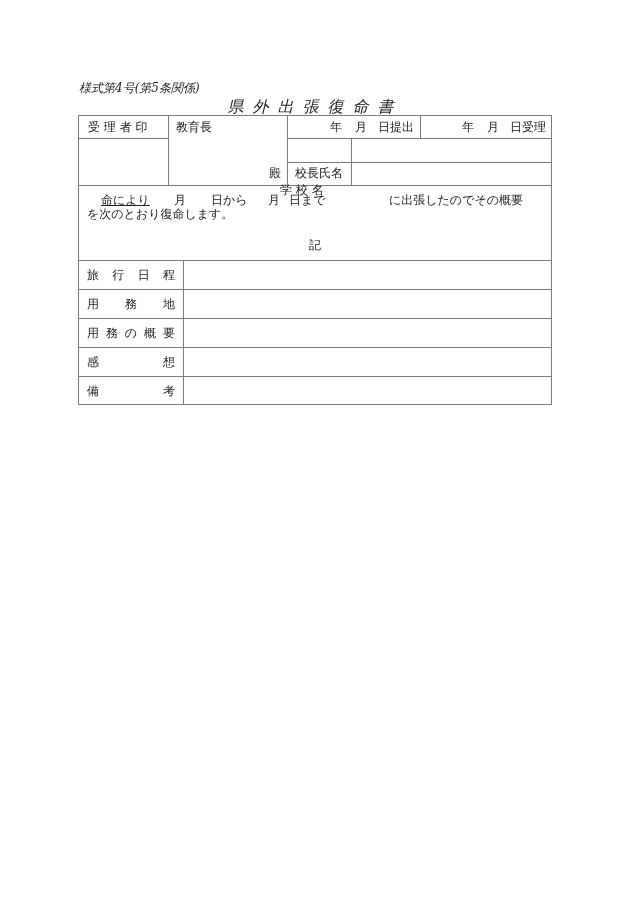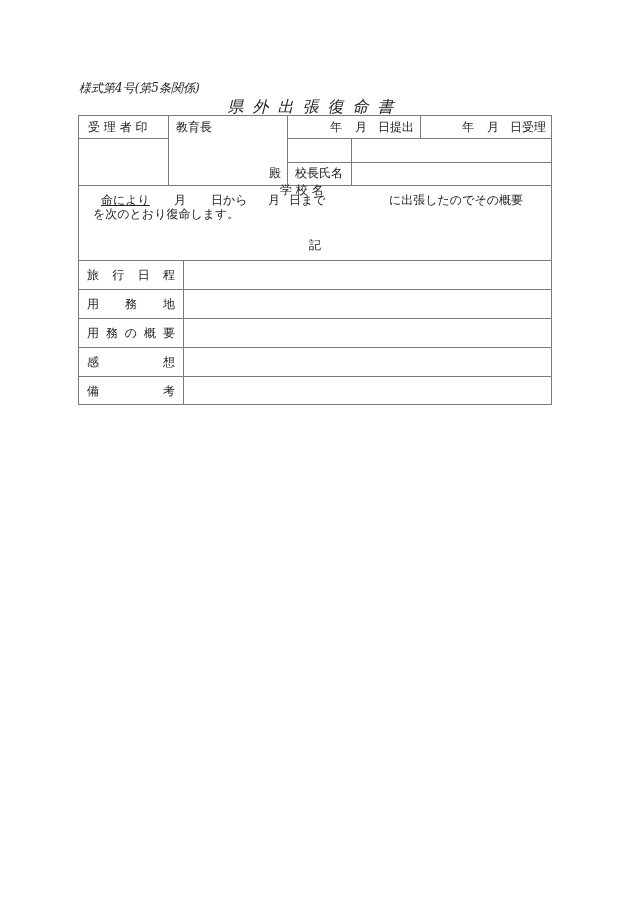--- a/index.html
+++ b/index.html
@@ -71,7 +71,7 @@
   <div class="t" style="left:268px;top:193px;">月</div>
   <div class="t" style="left:289px;top:193px;">日まで</div>
   <div class="t" style="left:389px;top:193px;">に出張したのでその概要</div>
-  <div class="t" style="left:93px;top:207px;">を次のとおり復命します。</div>
+  <div class="t" style="left:87px;top:207px;">を次のとおり復命します。</div>
   <div class="t" style="left:309px;top:238px;">記</div>
 
   <div class="t spread" style="left:87px;top:268px;width:88px;">

